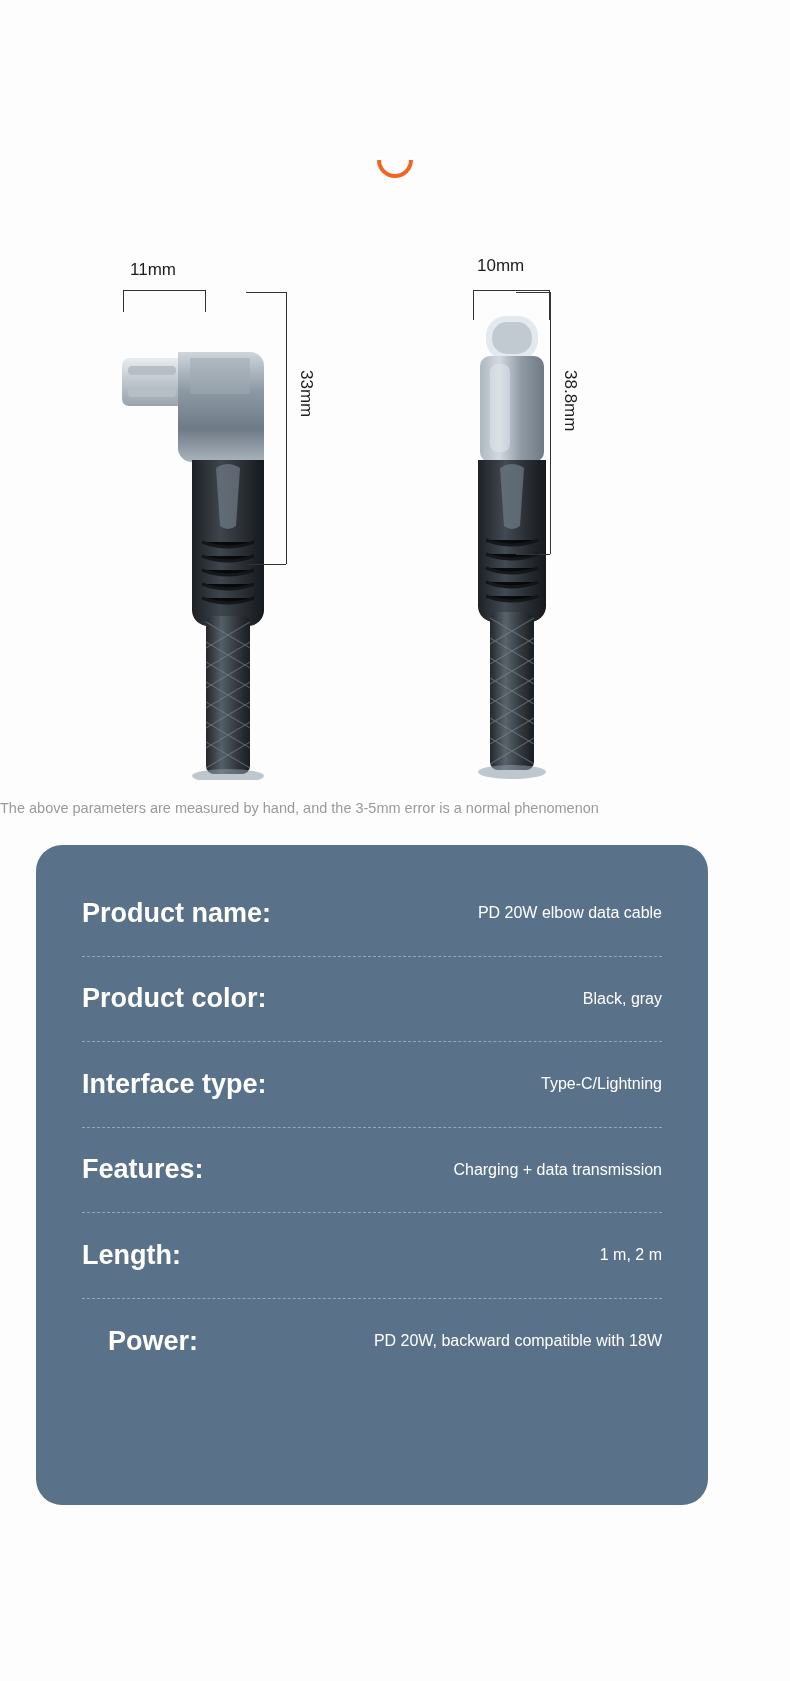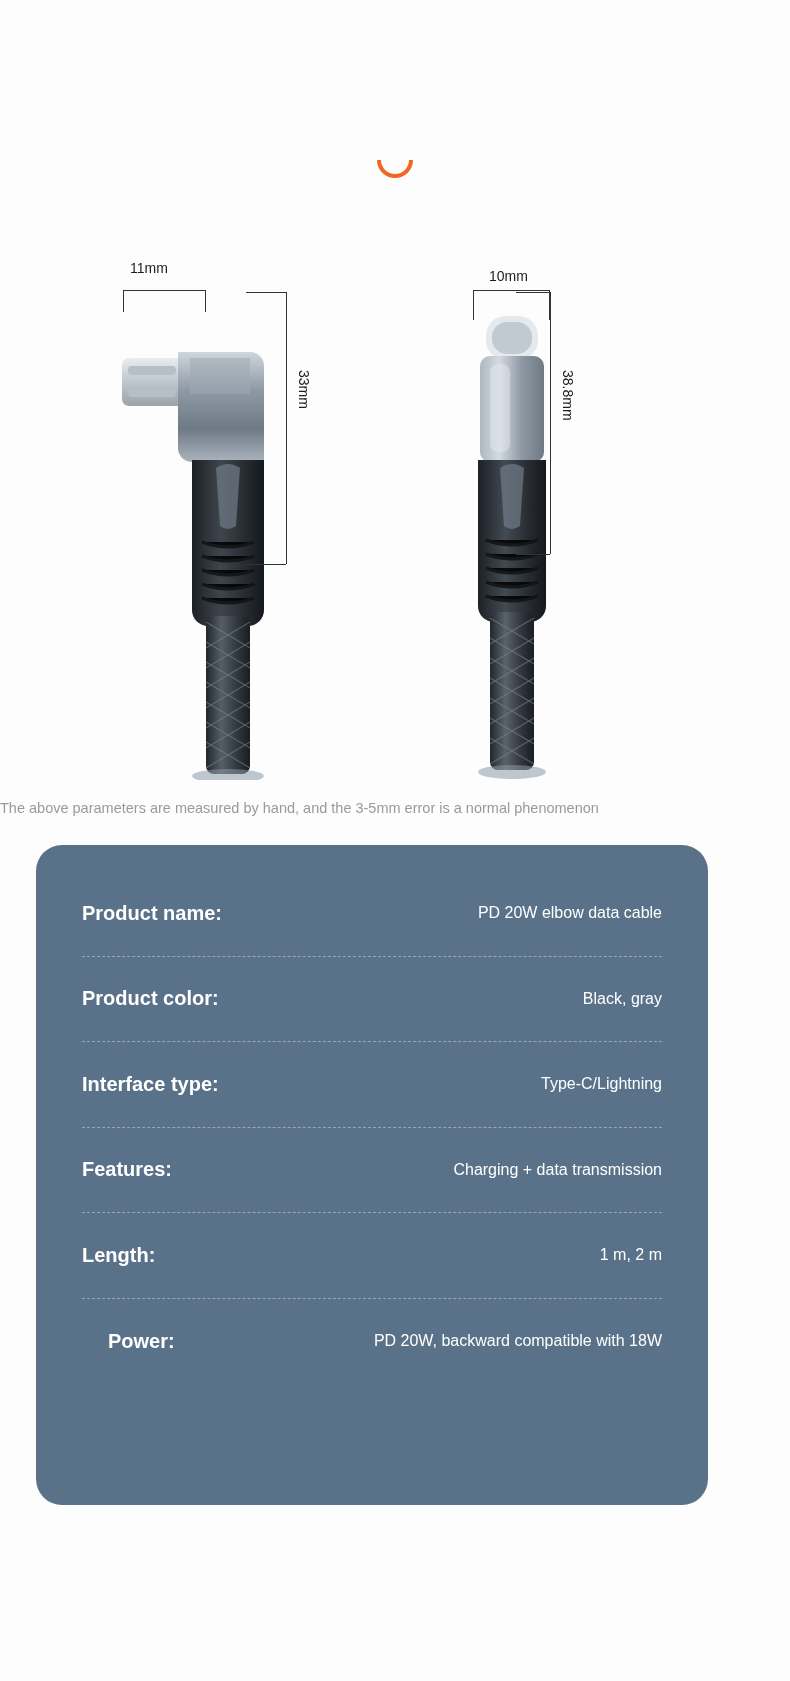--- a/index.html
+++ b/index.html
@@ -59,7 +59,7 @@
 
   .dim-label {
     position: absolute;
-    font-size: 14px;
+    font-size: 17px;
     color: #1c1c1c;
     font-family: "Liberation Sans", sans-serif;
   }

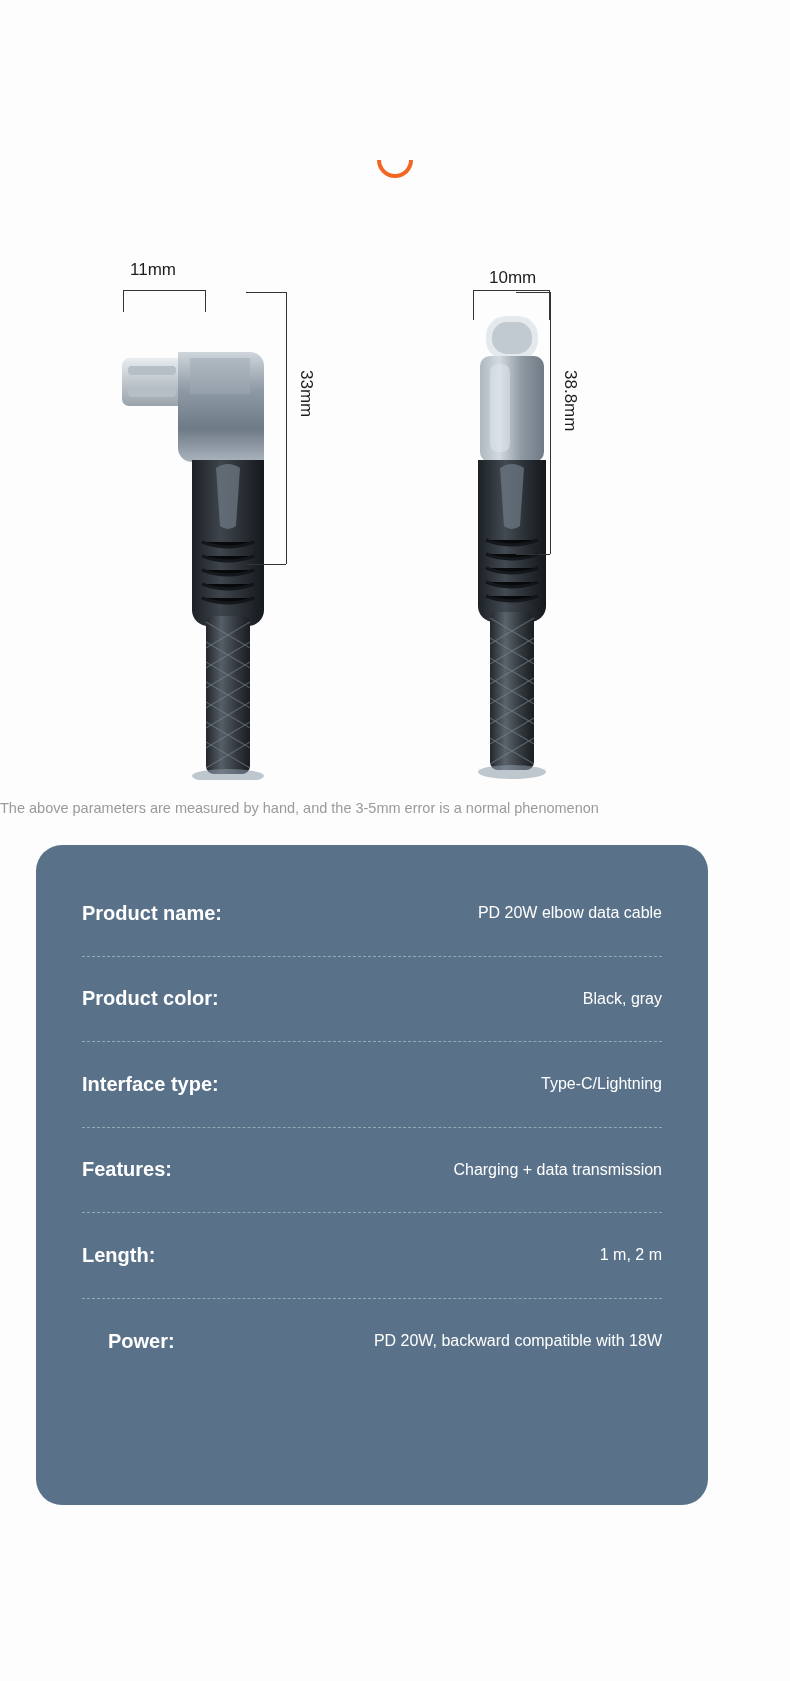--- a/index.html
+++ b/index.html
@@ -250,7 +250,7 @@
     <div class="dim-line-h" style="left:473px; top:50px; width:76px;"></div>
     <div class="tick-v" style="left:473px; top:50px; height:30px;"></div>
     <div class="tick-v" style="left:549px; top:50px; height:30px;"></div>
-    <div class="dim-label" style="left:477px; top:28px;margin-left:12px;">10mm</div>
+    <div class="dim-label" style="left:477px; top:16px;">10mm</div>
 
     <div class="dim-line-v" style="left:550px; top:52px; height:262px;"></div>
     <div class="tick-h" style="left:516px; top:52px; width:34px;"></div>

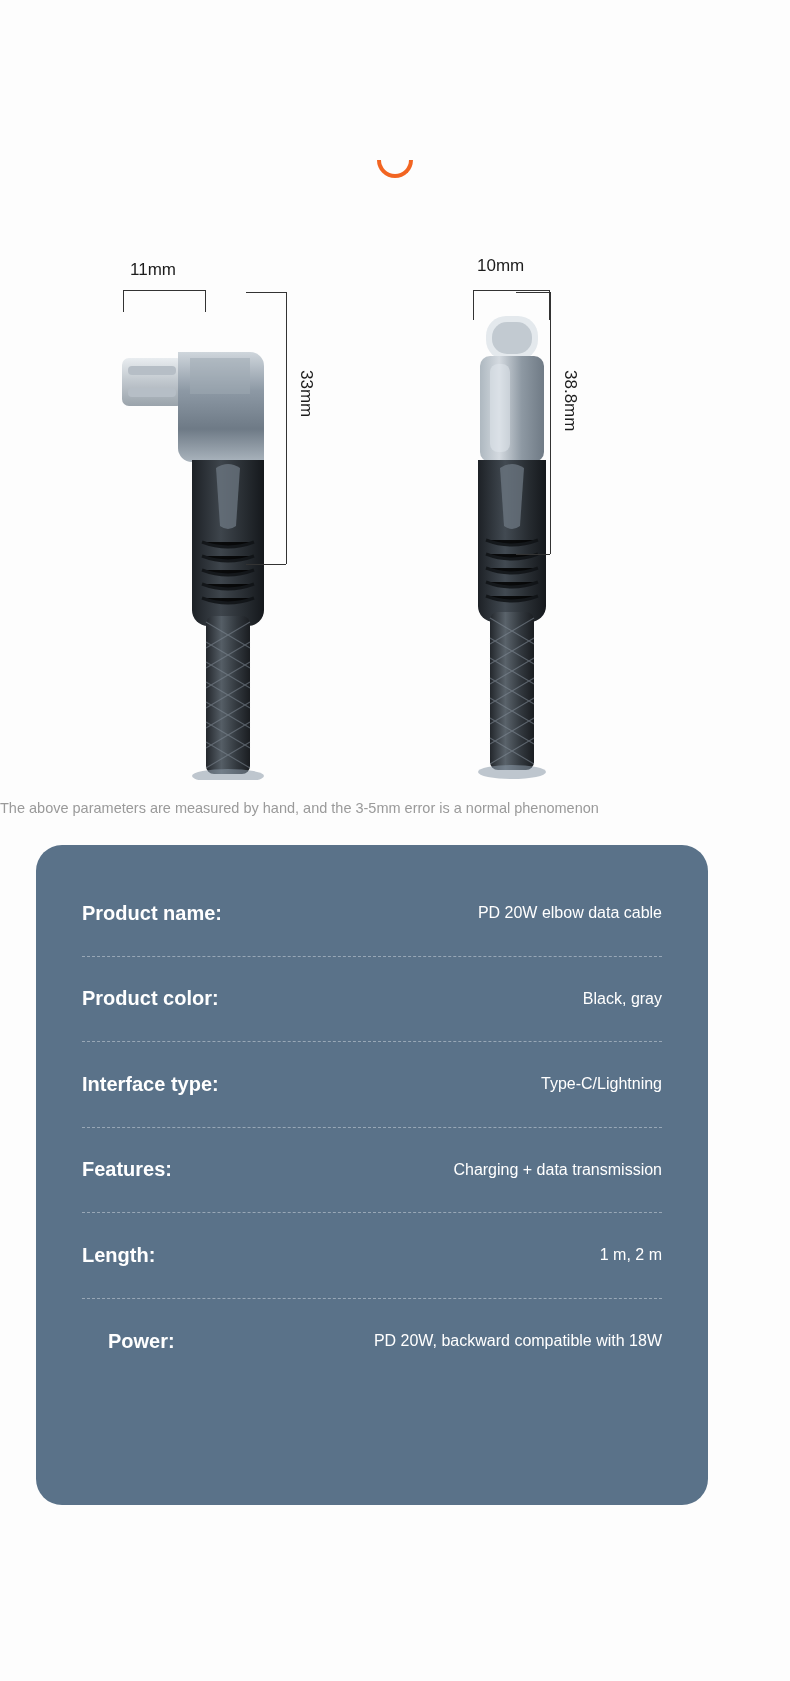--- a/index.html
+++ b/index.html
@@ -117,7 +117,7 @@
   }
   .spec-row:last-child { border-bottom: none; margin-left: 26px; }
   .spec-key {
-    font-size: 20px;
+    font-size: 27px;
     font-weight: bold;
     color: #ffffff;
   }

